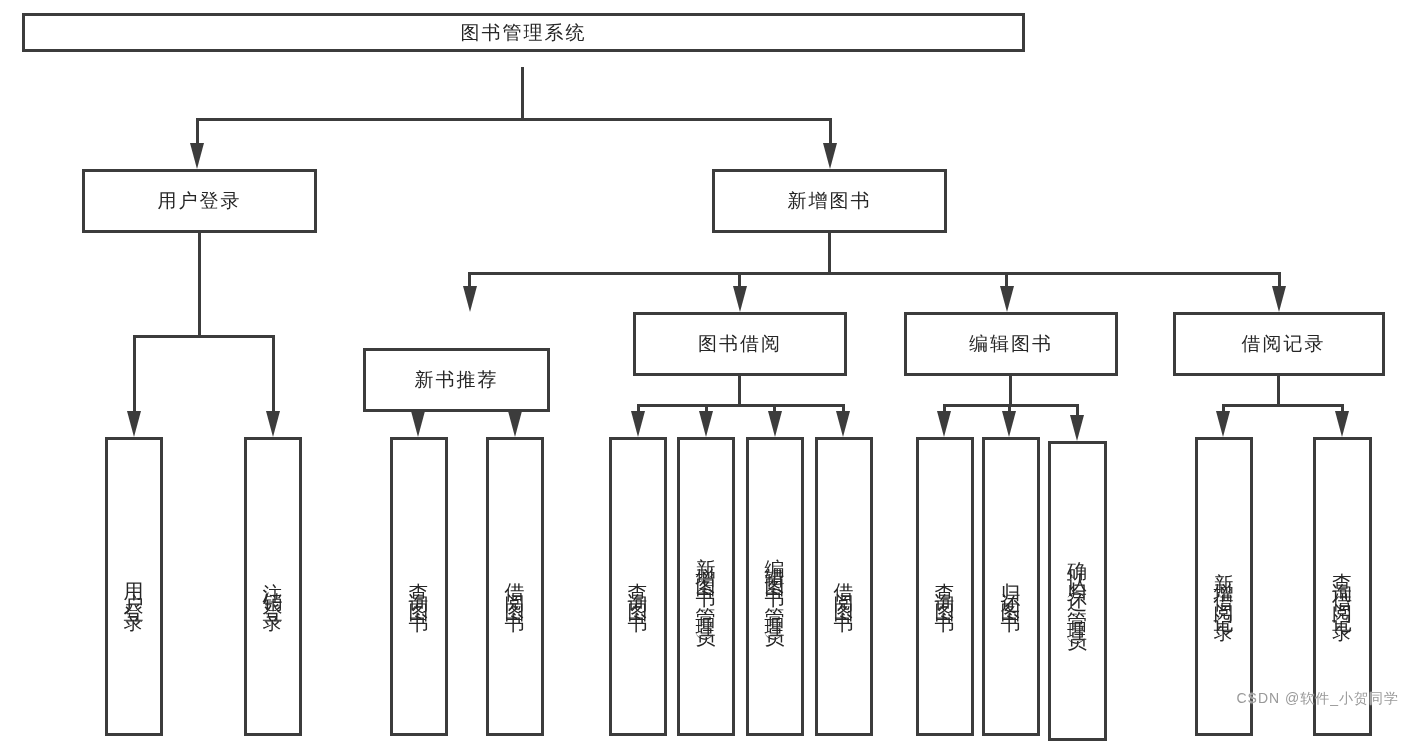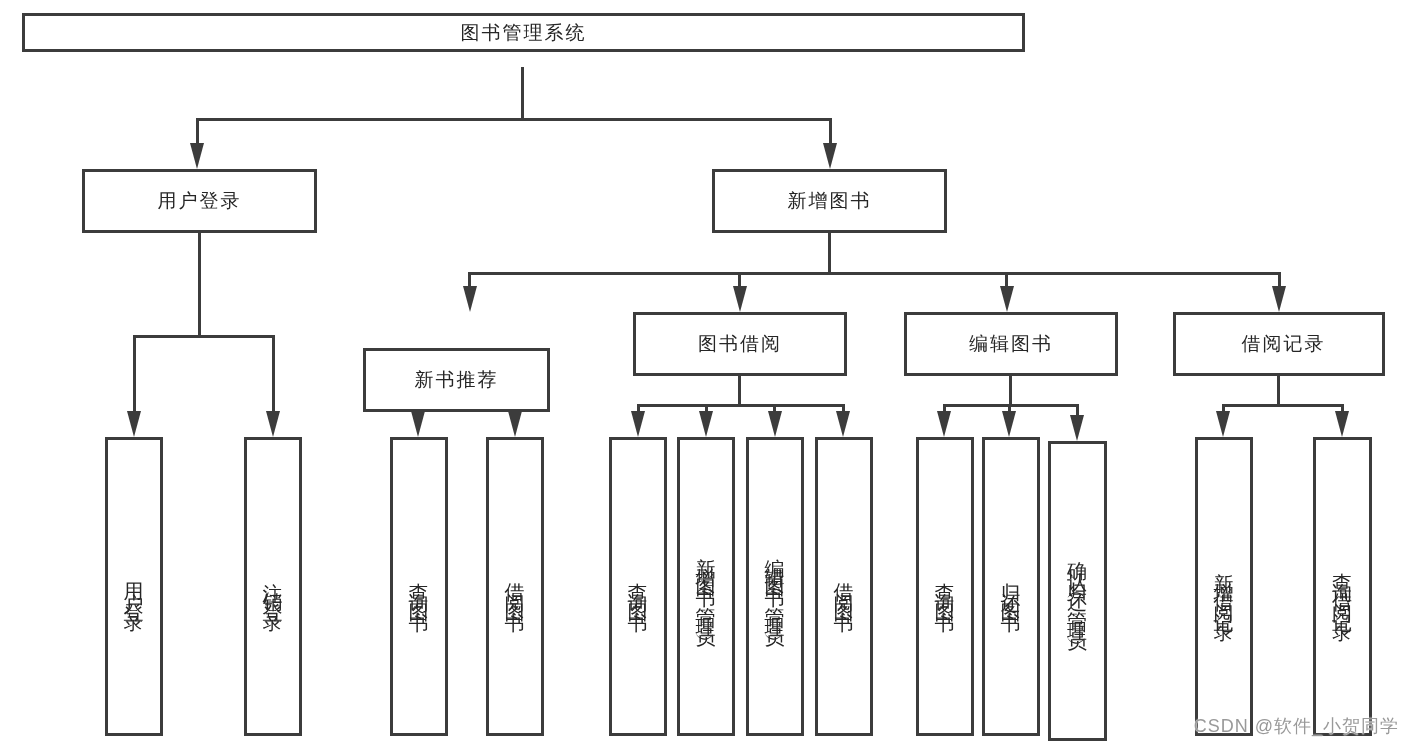--- a/index.html
+++ b/index.html
@@ -31,8 +31,8 @@
     border-top:26px solid #3c3c3c;
   }
   .watermark {
-    position:absolute; top:714px; right:6px; z-index:5;
-    font-size:18px; color:rgba(148,148,148,0.95);
+    position:absolute; top:690px; right:6px; z-index:5;
+    font-size:14px; color:rgba(148,148,148,0.95);
     text-shadow:0 0 2px #ffffff, 0 0 1px #ffffff;
     letter-spacing:1px;
   }

